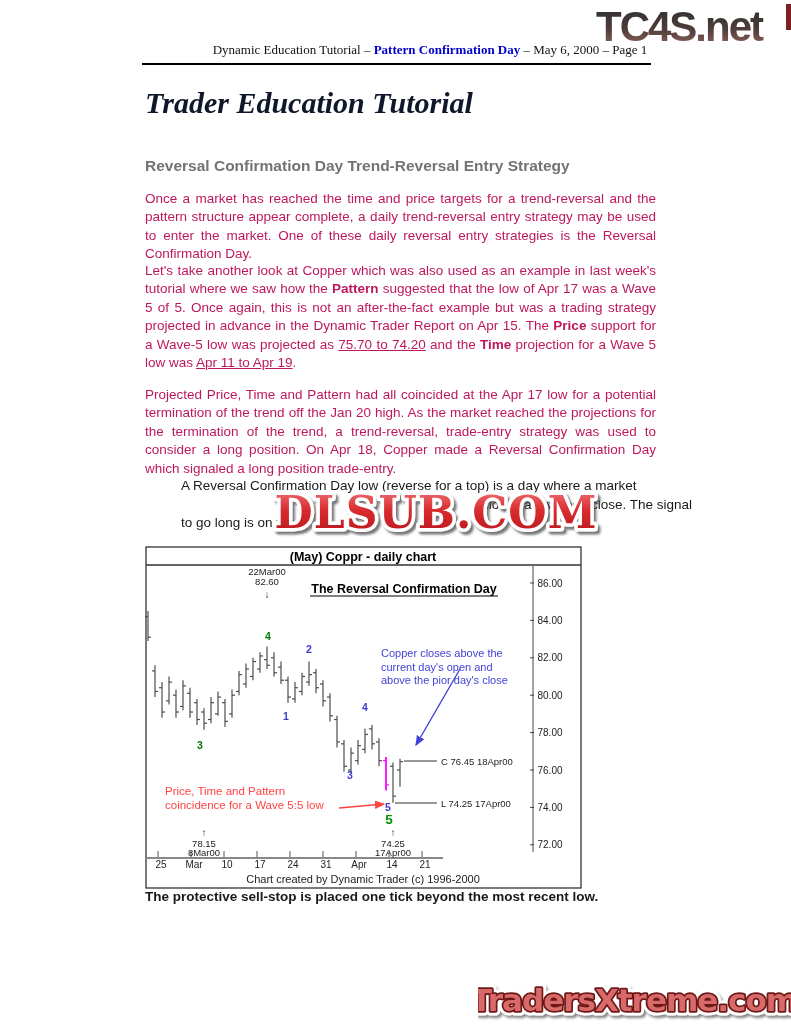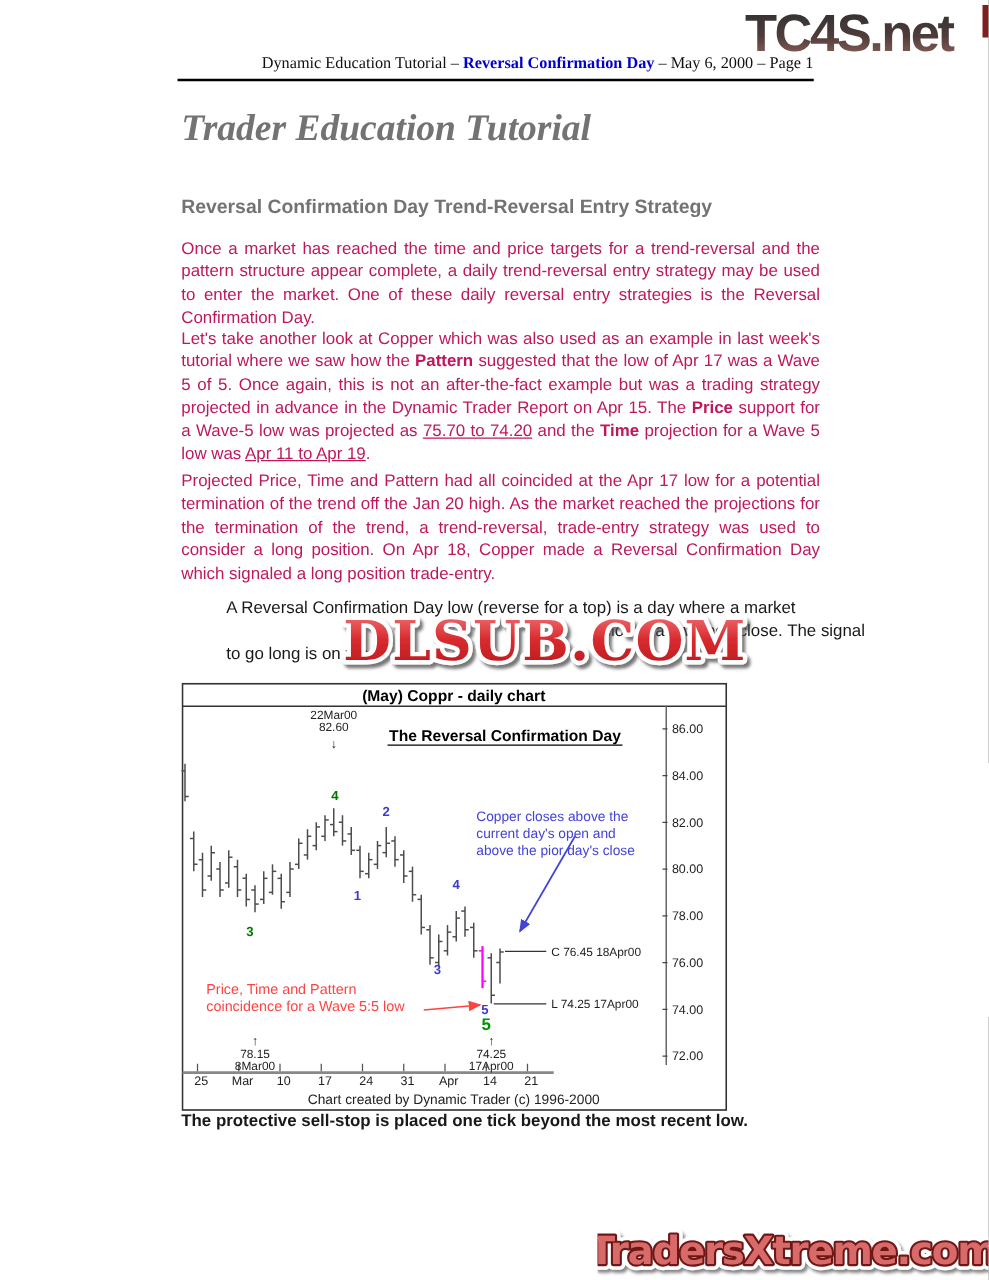--- a/index.html
+++ b/index.html
@@ -54,7 +54,7 @@
   <div id="corner-mark" class="abs"></div>
 
   <div id="header-line" class="abs">
-    <span>Dynamic Education Tutorial – </span><span class="hl">Reversal Confirmation Day</span><span> – May 6, 2000 – Page 1</span>
+    <span>Dynamic Education Tutorial – </span><span class="hl">Pattern Confirmation Day</span><span> – May 6, 2000 – Page 1</span>
   </div>
   <div id="header-rule" class="abs"></div>
 

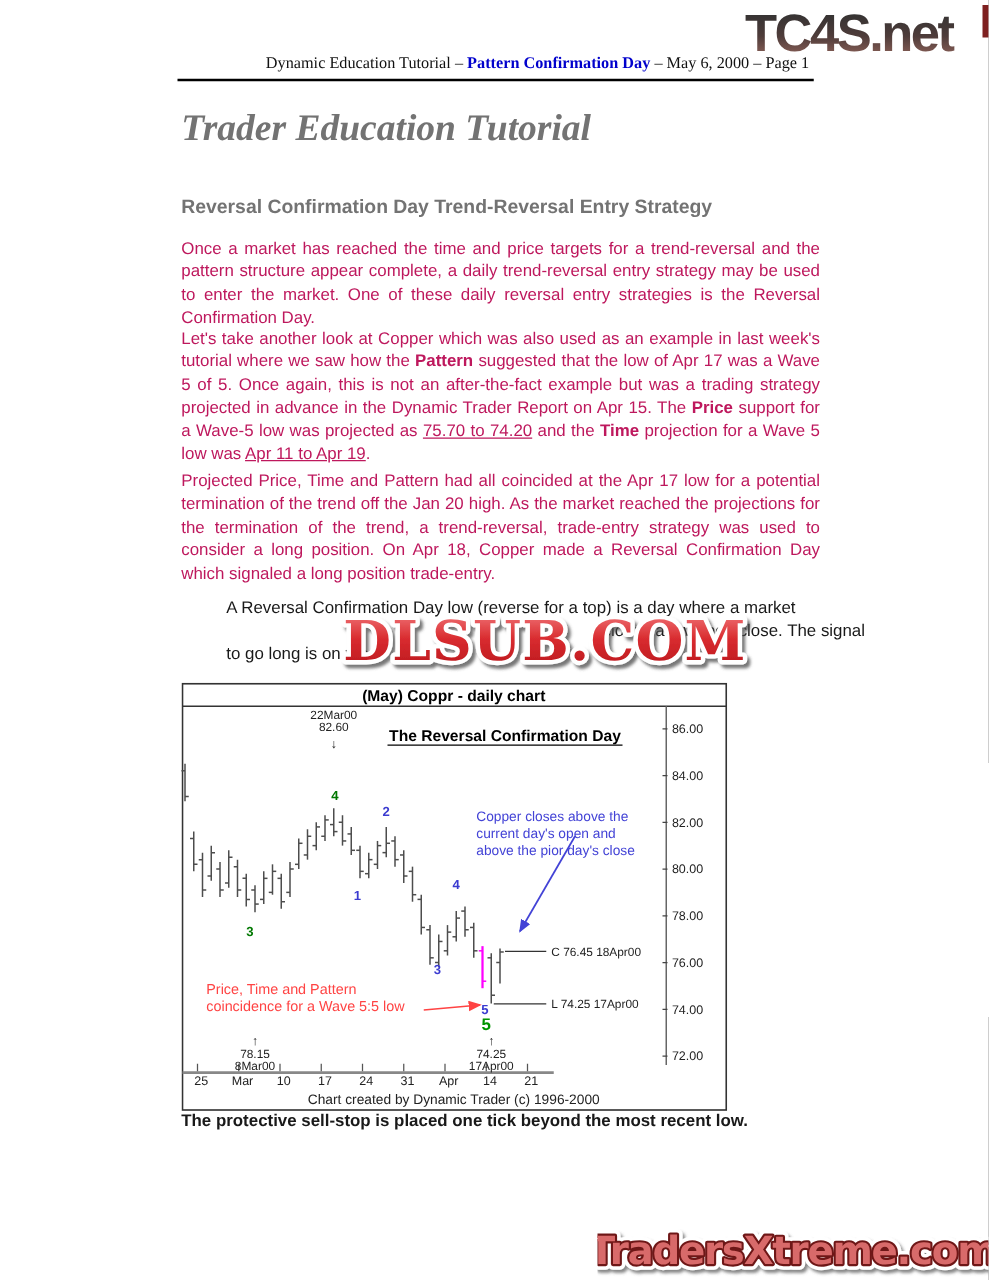--- a/index.html
+++ b/index.html
@@ -14,7 +14,7 @@
   #corner-mark{right:0;top:4px;width:5px;height:26px;background:#7e2020;}
   
   #doc-title{left:145px;top:86px;font-family:"Liberation Serif",serif;
-      font-style:italic;font-weight:bold;font-size:30px;color:#737373;margin:0;}
+      font-style:italic;font-weight:bold;font-size:30px;color:#0f172a;margin:0;}
   
   #section-heading{left:145px;top:157px;font-size:15.5px;font-weight:bold;color:#737373;}
   

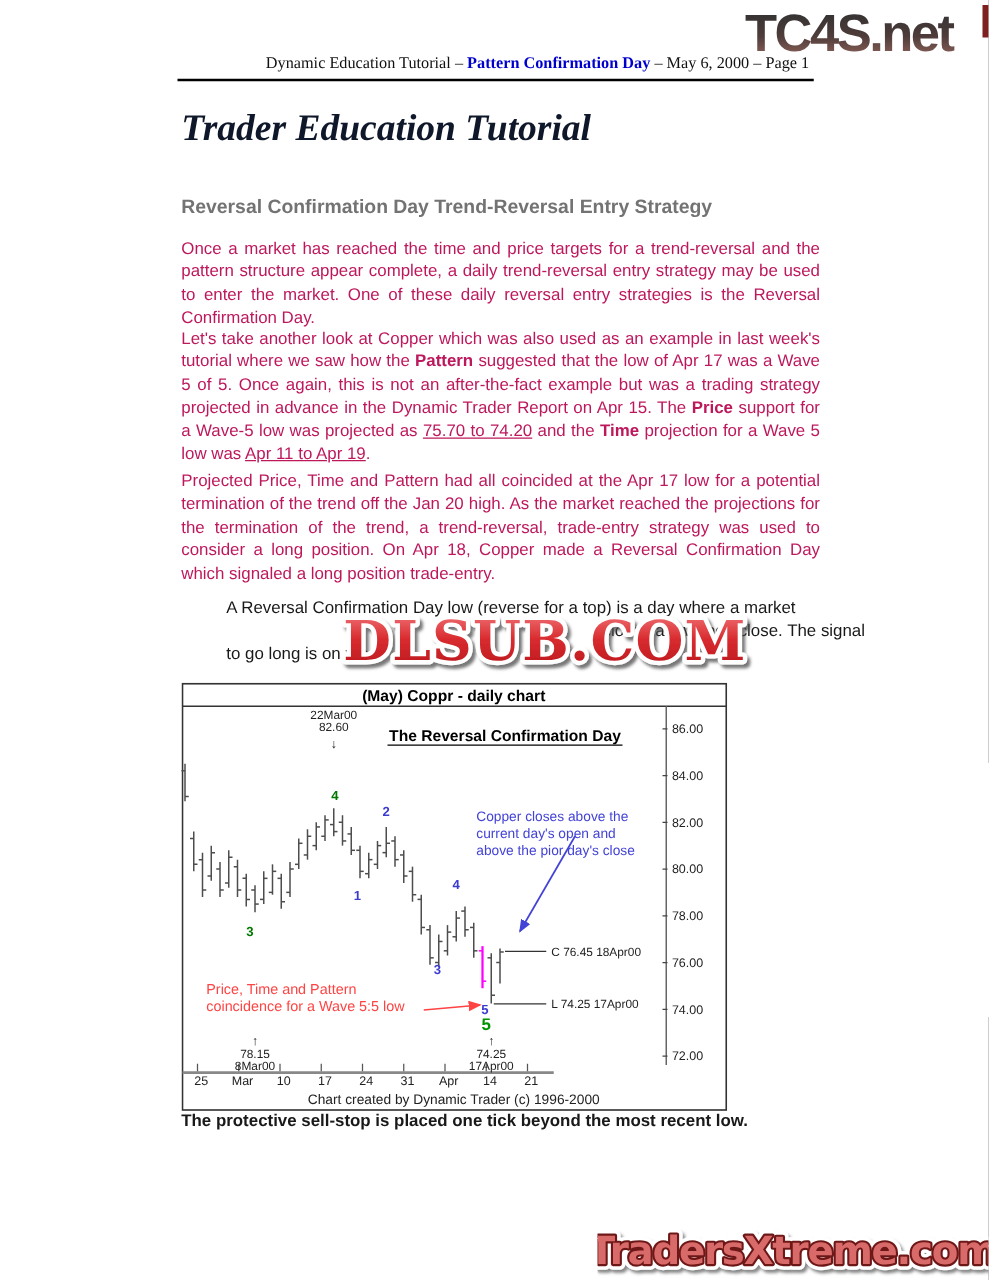--- a/index.html
+++ b/index.html
@@ -20,7 +20,7 @@
   
   .body-par{left:145px;width:511px;font-size:13.5px;line-height:18.6px;
       text-align:justify;color:#be185d;}
-  #p1{top:176px;} #p2{top:248px;} #p3{top:362px;}
+  #p1{top:176px;} #p2{top:248px;} #p3{top:372px;}
   .body-par b{font-weight:bold;} .body-par u{text-decoration:underline;}
   #p4{top:477px;left:145px;width:511px;font-size:13.5px;line-height:18.6px;color:#191919;margin-left:36px;}
   #p4 .l2{display:flex;justify-content:flex-end;}

